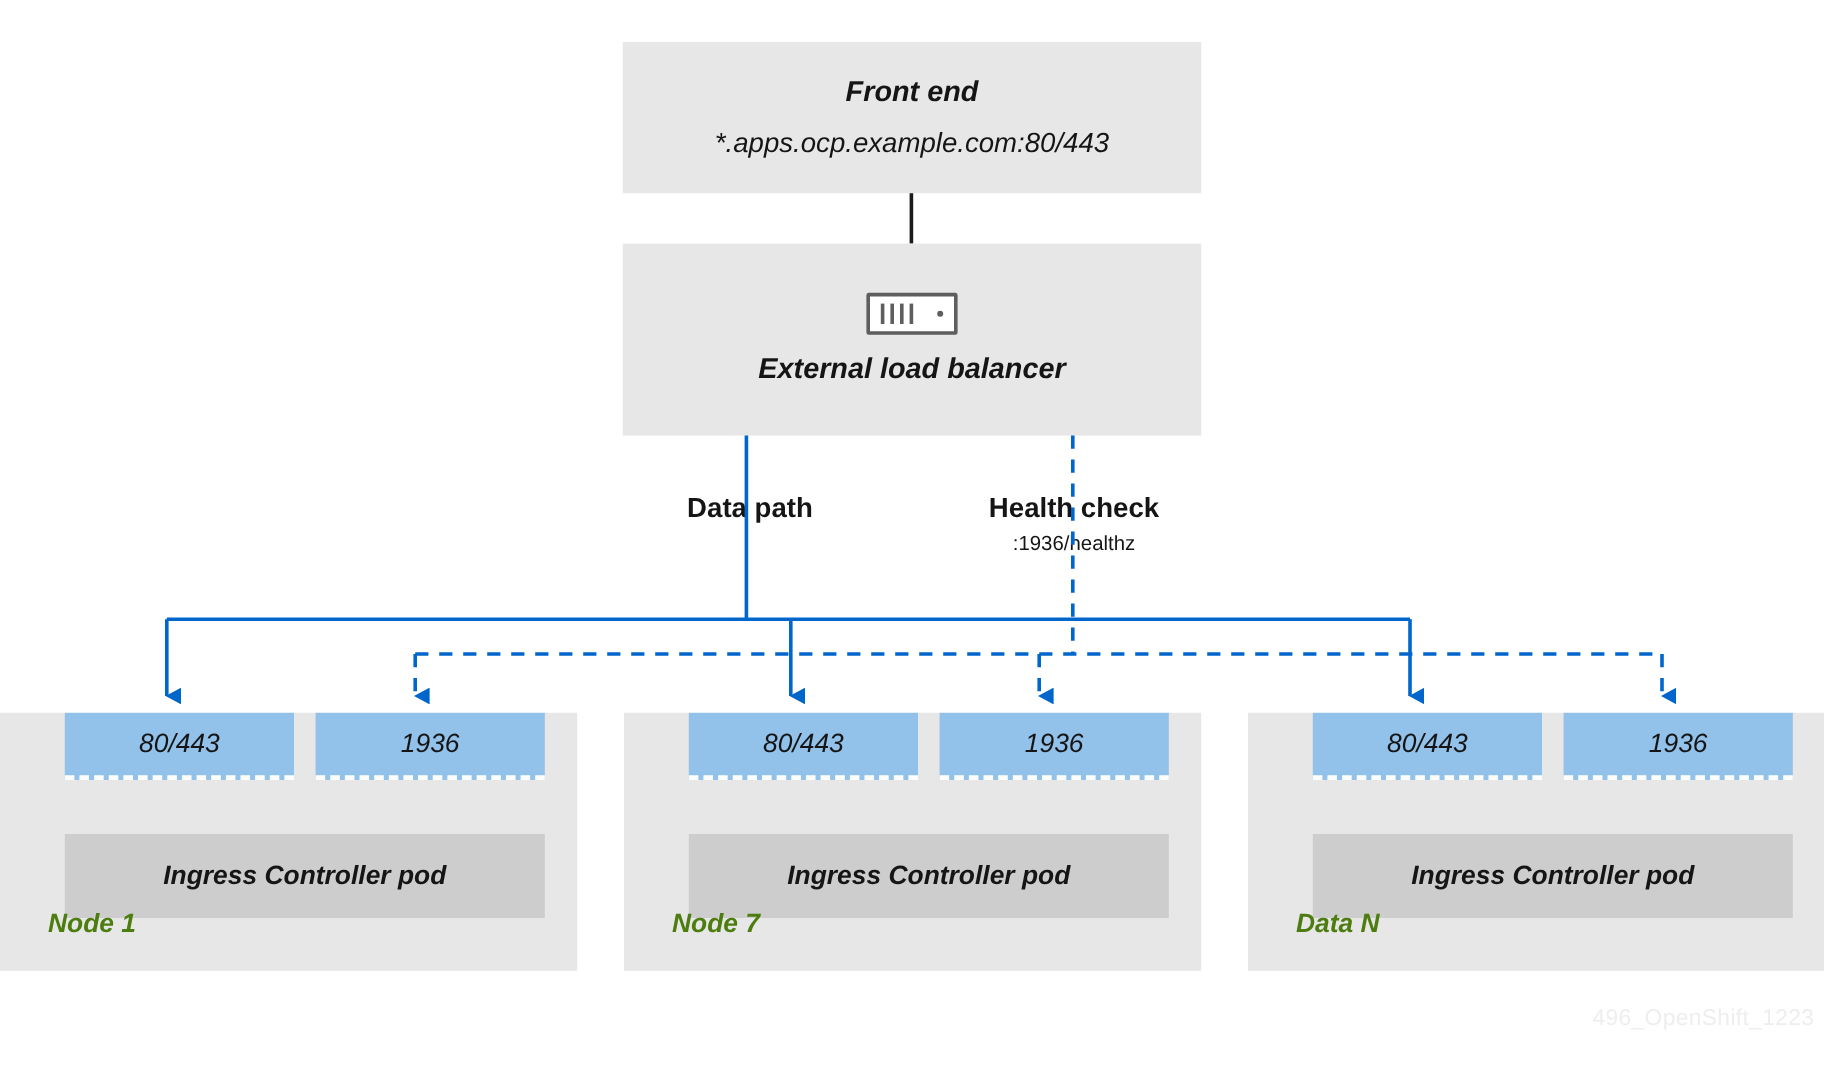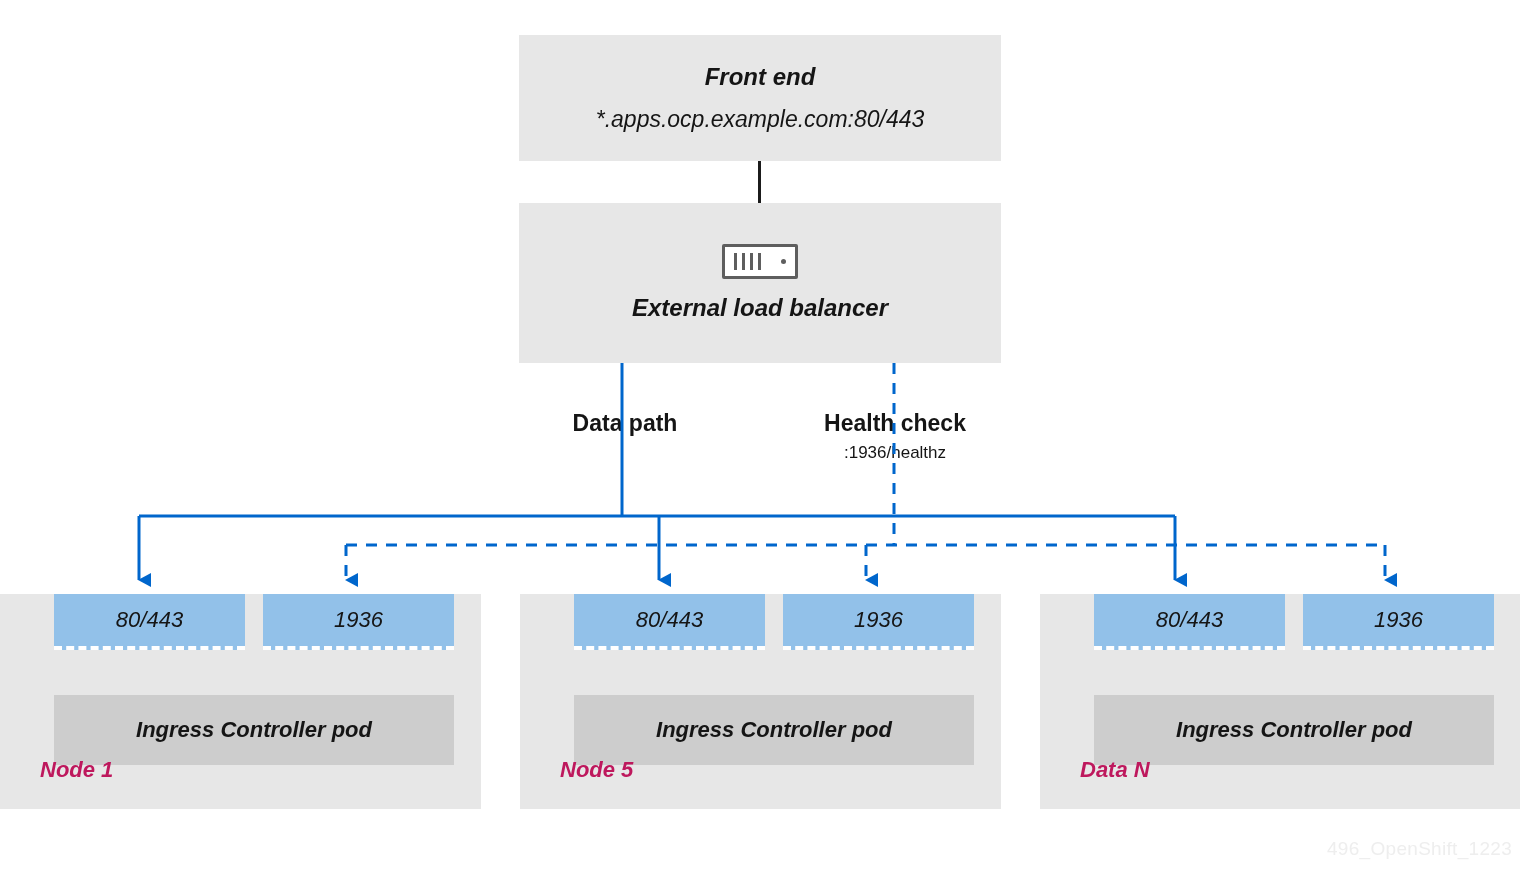--- a/index.html
+++ b/index.html
@@ -162,7 +162,7 @@
     bottom: 26px;
     font-size: 22px;
     font-weight: bold;
-    color: #be185d;
+    color: #4d7c0f;
   }
   .pod-group {
     position: absolute;

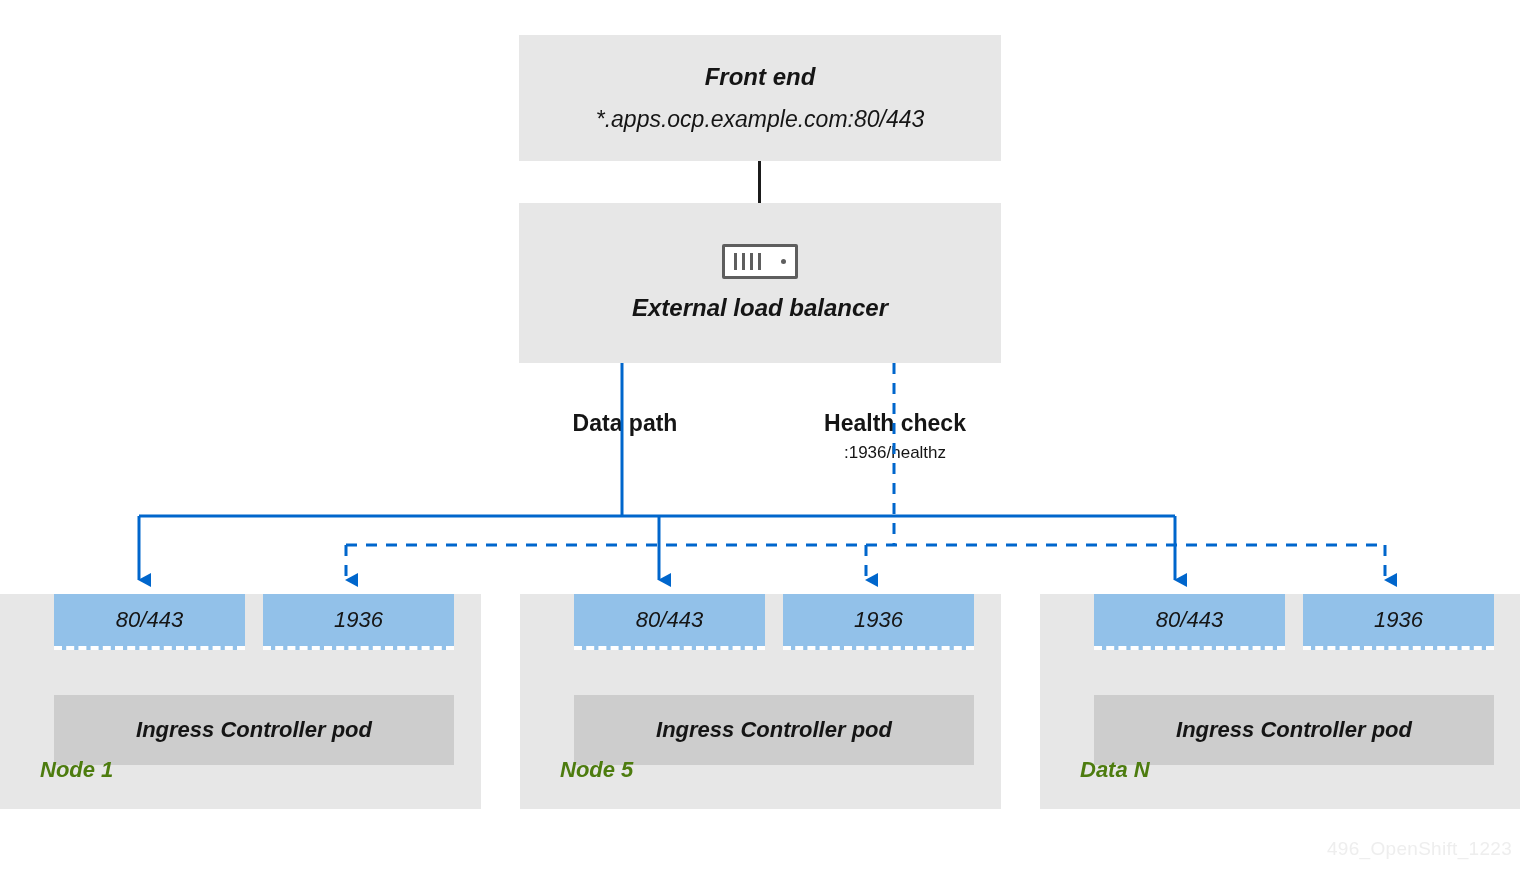--- a/index.html
+++ b/index.html
@@ -299,7 +299,7 @@
       </div>
       <div class="pod-body">Ingress Controller pod</div>
     </div>
-    <div class="node-label">Node 5</div>
+    <div class="node-label">Node 7</div>
   </div>
 
   <div class="box gray-box node-box" style="left:1040px; width:481px;">

